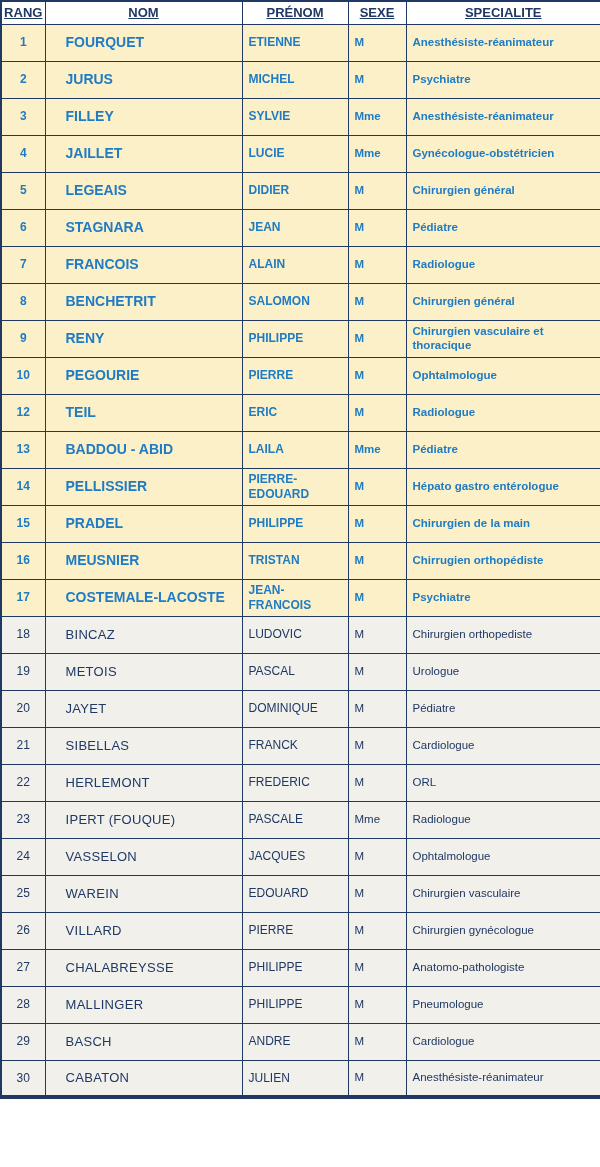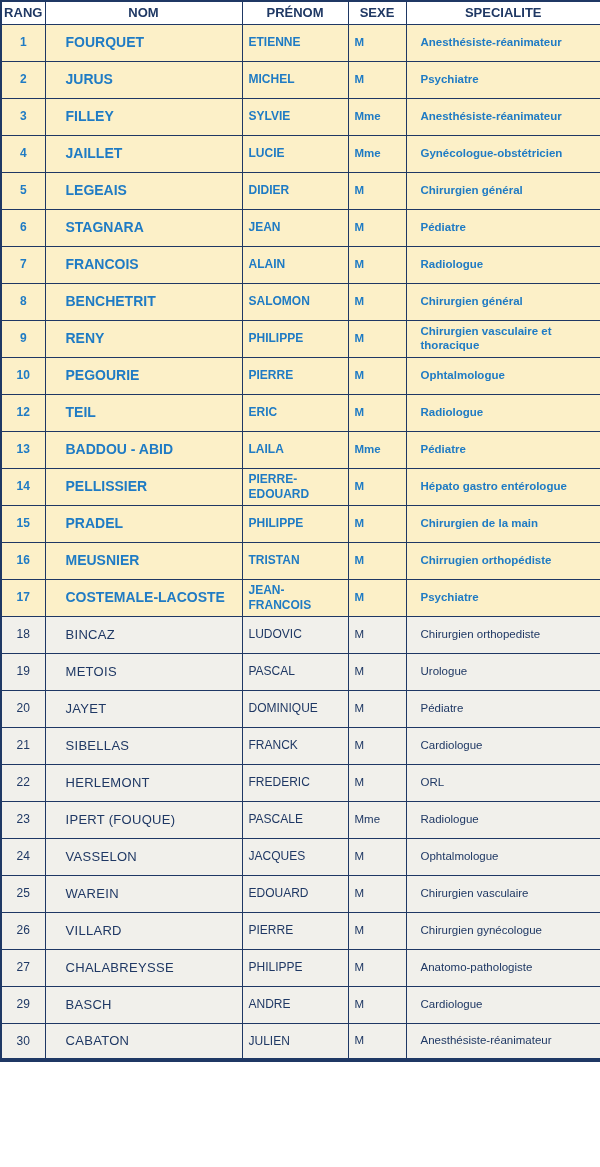--- a/index.html
+++ b/index.html
@@ -36,6 +36,7 @@
     text-align:center;
     height:23px;
     padding:1px 2px;
+    text-decoration:underline;
   }
   td{
     border:1px solid var(--navy);

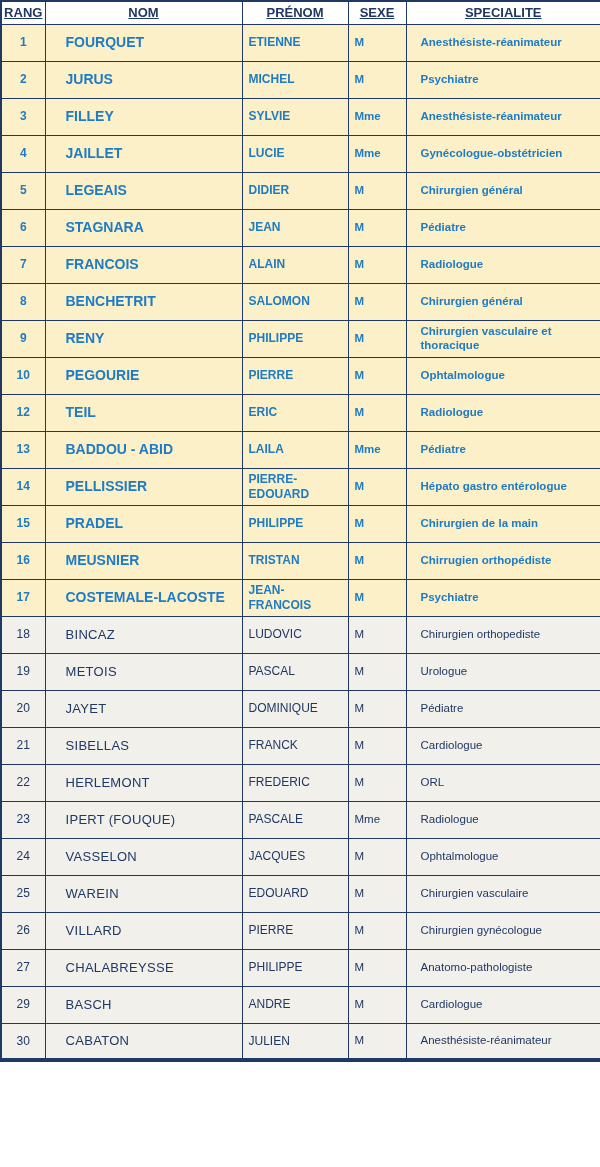--- a/index.html
+++ b/index.html
@@ -61,7 +61,7 @@
   tr.bottom td.nom{font-size:13px;letter-spacing:0.3px;}
   td.prenom{font-size:12px;padding-left:6px;}
   td.sexe{font-size:11.5px;padding-left:6px;}
-  td.specialite{font-size:11.5px;padding-left:14px;}
+  td.specialite{font-size:11.5px;padding-left:6px;}
 </style>
 </head>
 <body>

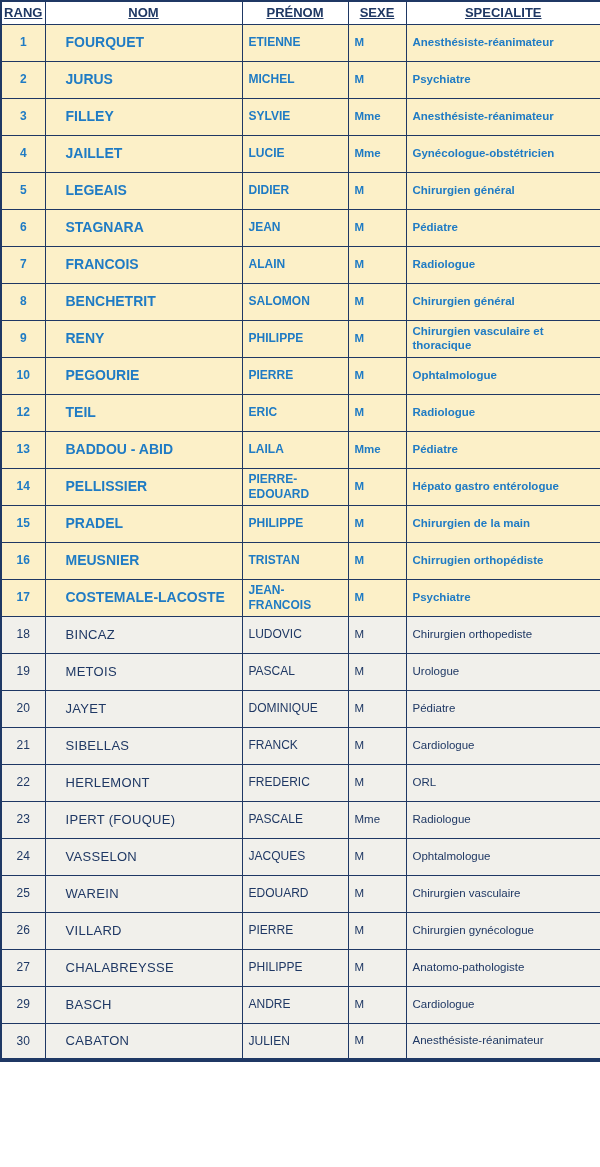--- a/index.html
+++ b/index.html
@@ -267,6 +267,13 @@
         <td class="specialite">Anatomo-pathologiste</td>
       </tr>
       <tr class="bottom">
+        <td class="rang">28</td>
+        <td class="nom">MALLINGER</td>
+        <td class="prenom">PHILIPPE</td>
+        <td class="sexe">M</td>
+        <td class="specialite">Pneumologue</td>
+      </tr>
+      <tr class="bottom">
         <td class="rang">29</td>
         <td class="nom">BASCH</td>
         <td class="prenom">ANDRE</td>

